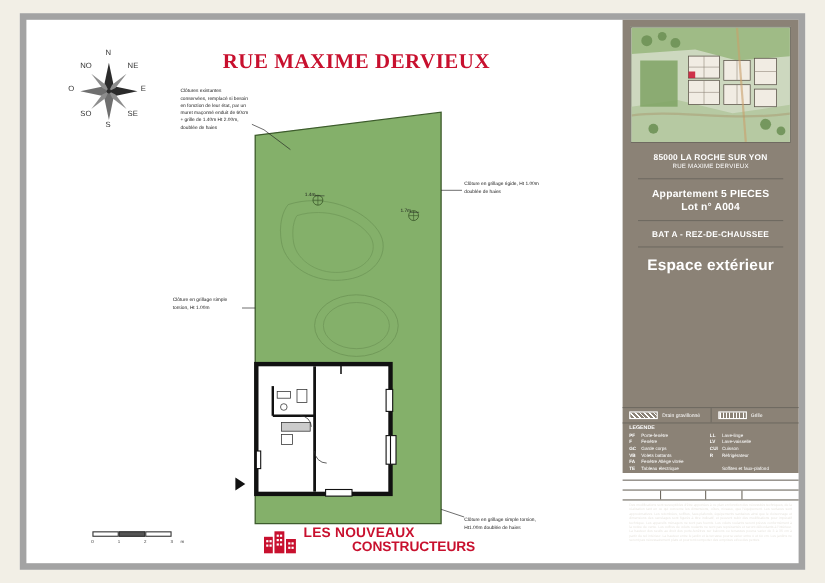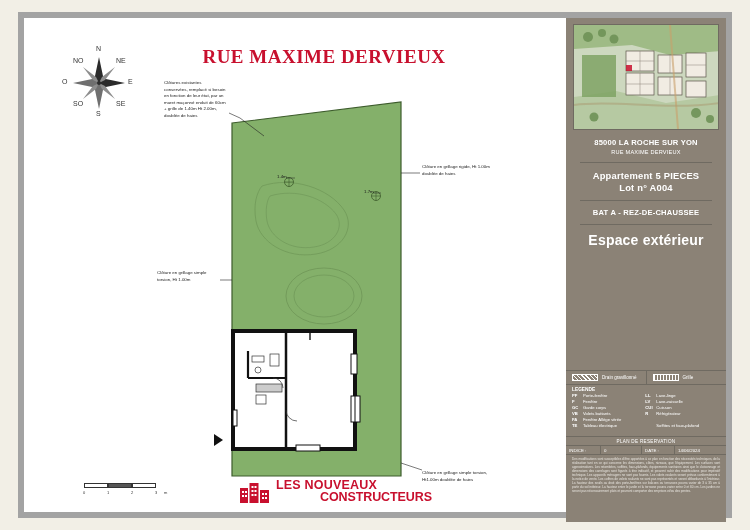--- a/index.html
+++ b/index.html
@@ -153,7 +153,7 @@
     position: absolute;
     right: 0; top: 0;
     width: 160px;
-    height: 504px;
+    height: 412px;
     background: #8b8276;
     box-sizing: border-box;
     padding: 0;

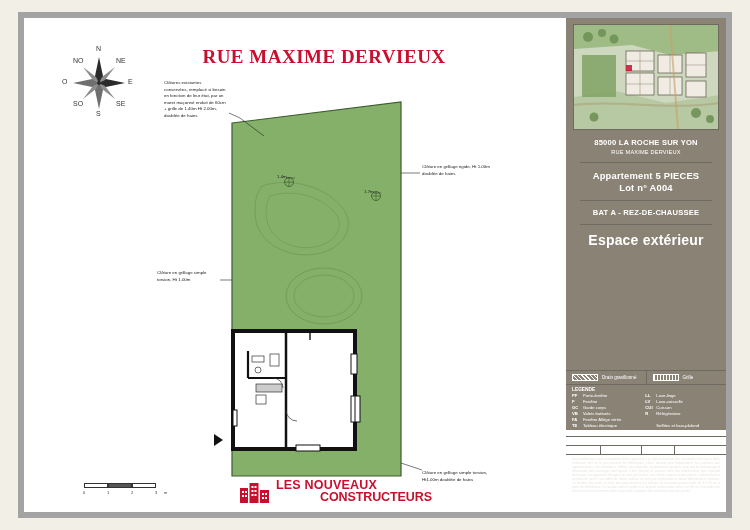--- a/index.html
+++ b/index.html
@@ -123,7 +123,7 @@
     left: 215px;
     bottom: 18px;
     display: flex;
-    align-items: flex-end;
+    align-items: flex-start;
     gap: 5px;
   }
   .logo .mark { width: 32px; height: 26px; }

